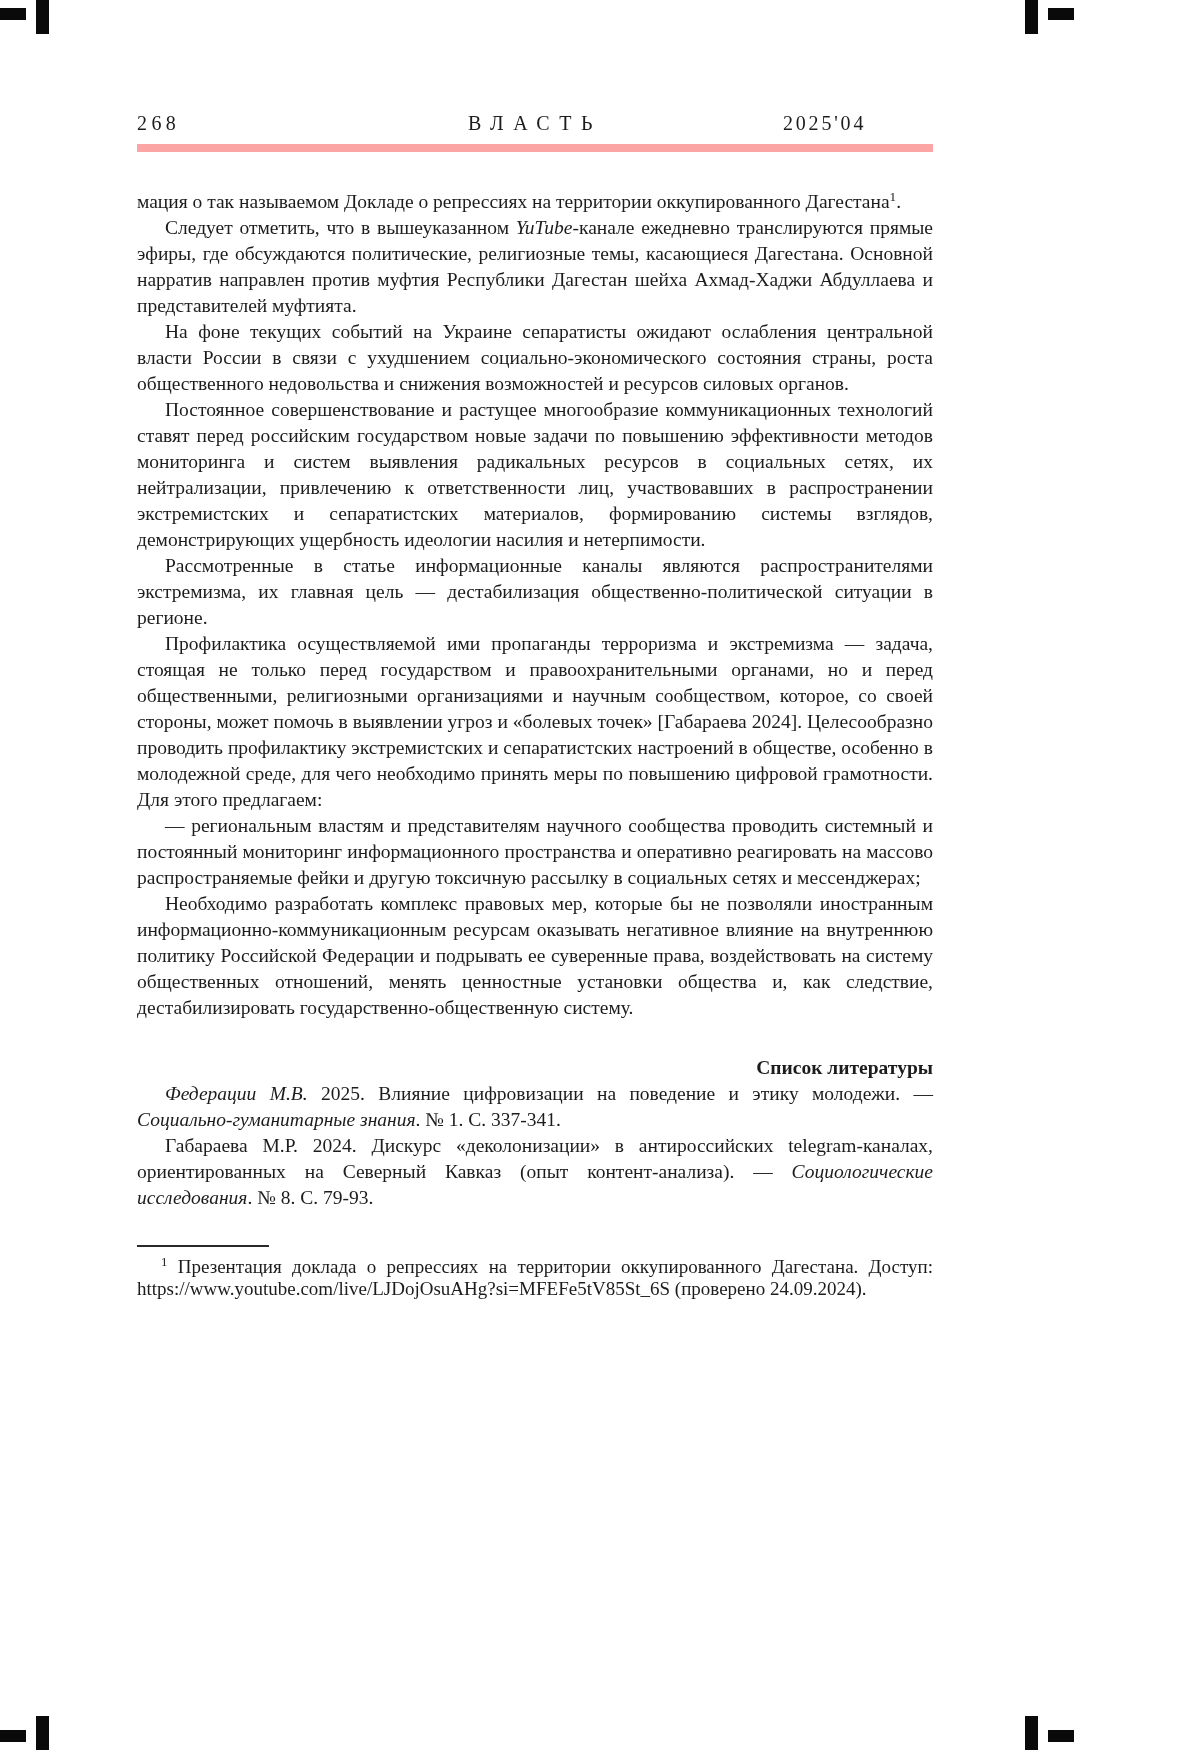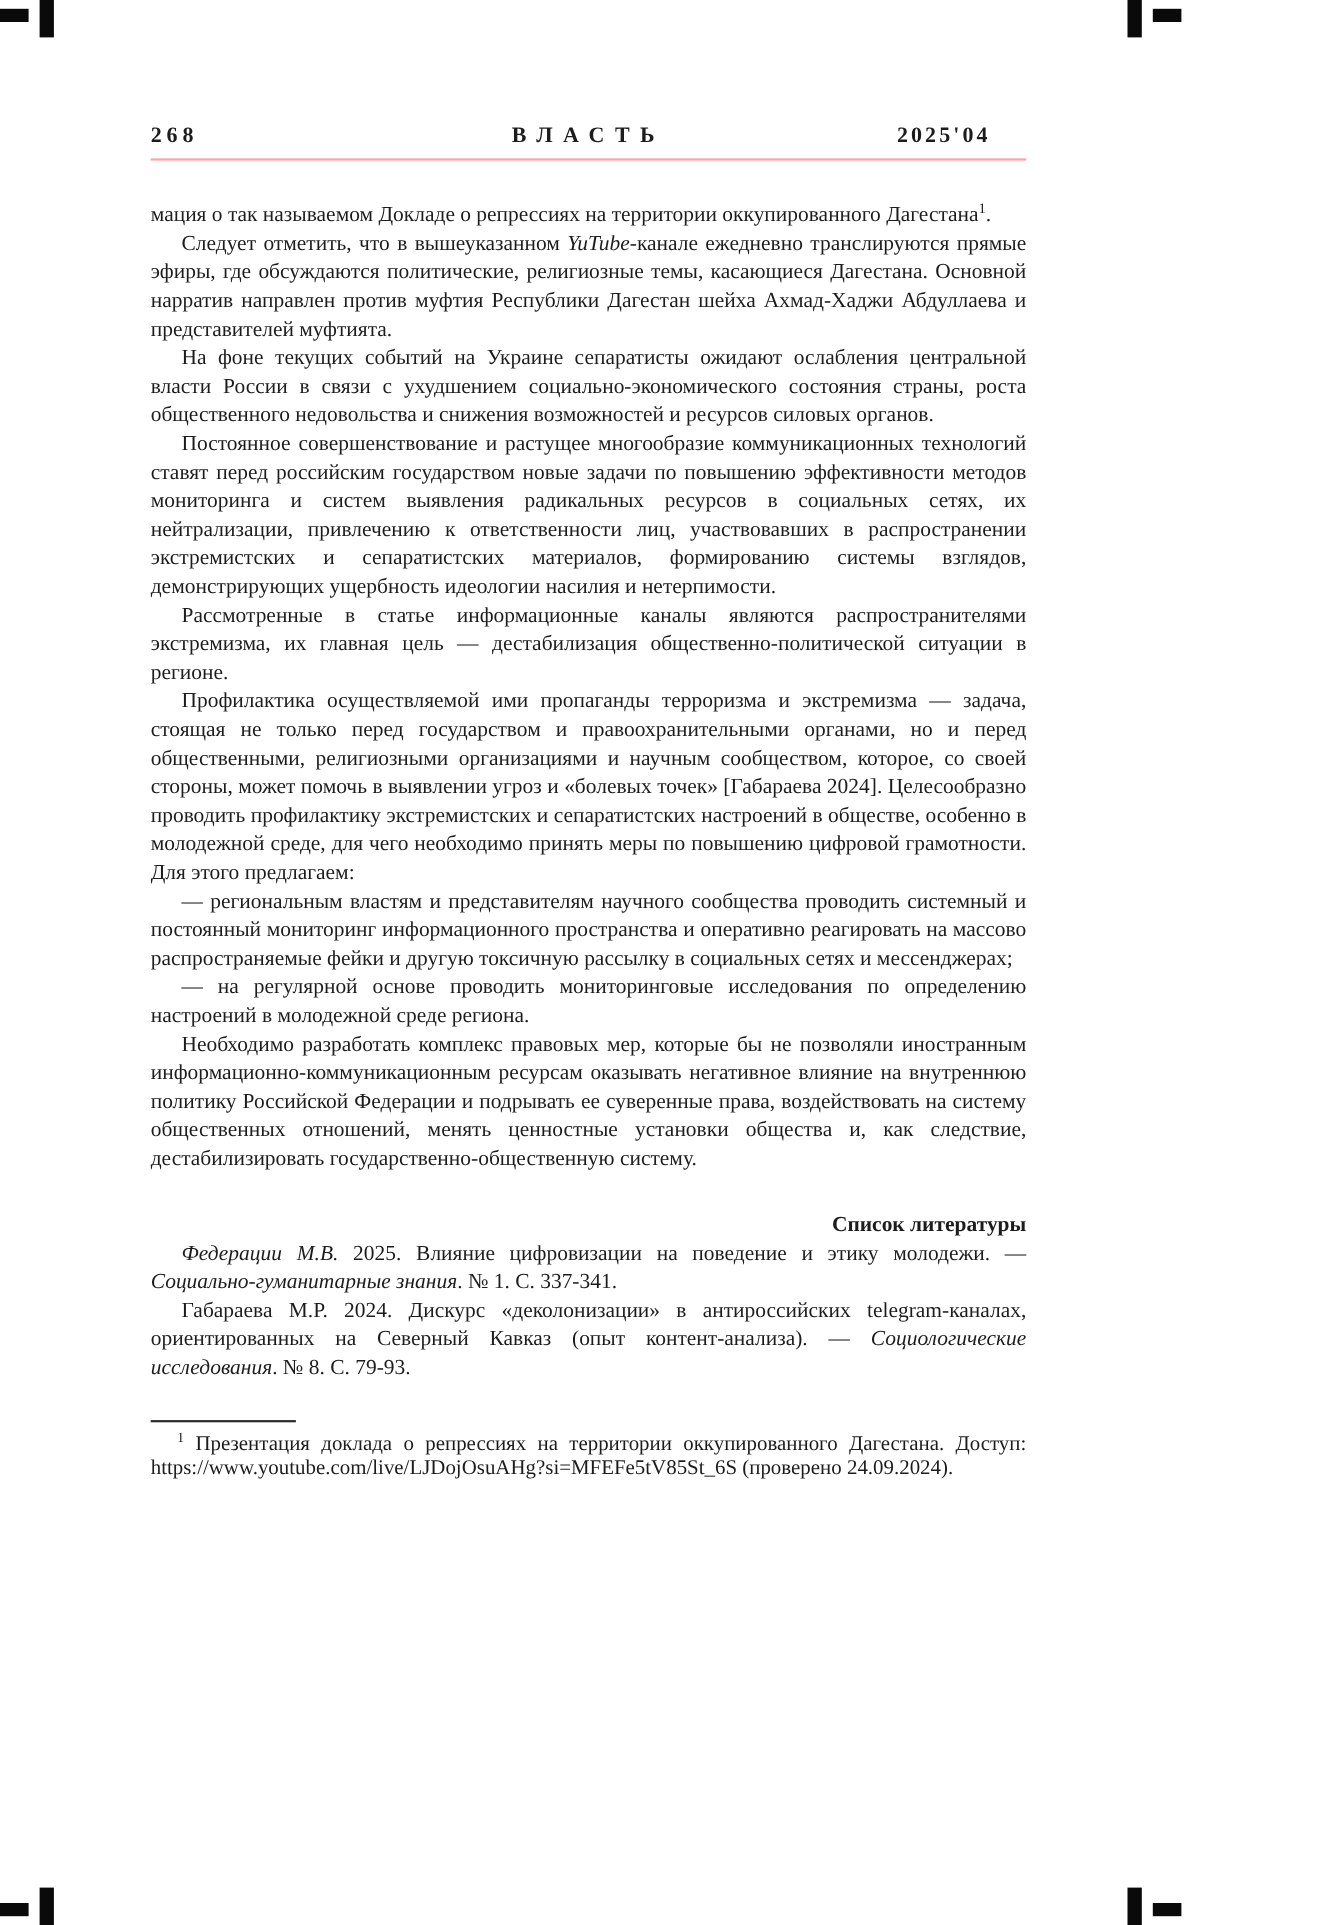--- a/index.html
+++ b/index.html
@@ -33,8 +33,7 @@
     align-items: baseline;
     font-size: 20px;
     padding-bottom: 9px;
-    border-bottom: 2px solid #fca5a5;
-    font-weight: bold;
+    border-bottom: 8px solid #fca5a5;
   }
   .h-left  { width: 150px; letter-spacing: 0.22em; }
   .h-center{ flex: 1; text-align: center; letter-spacing: 0.48em; }

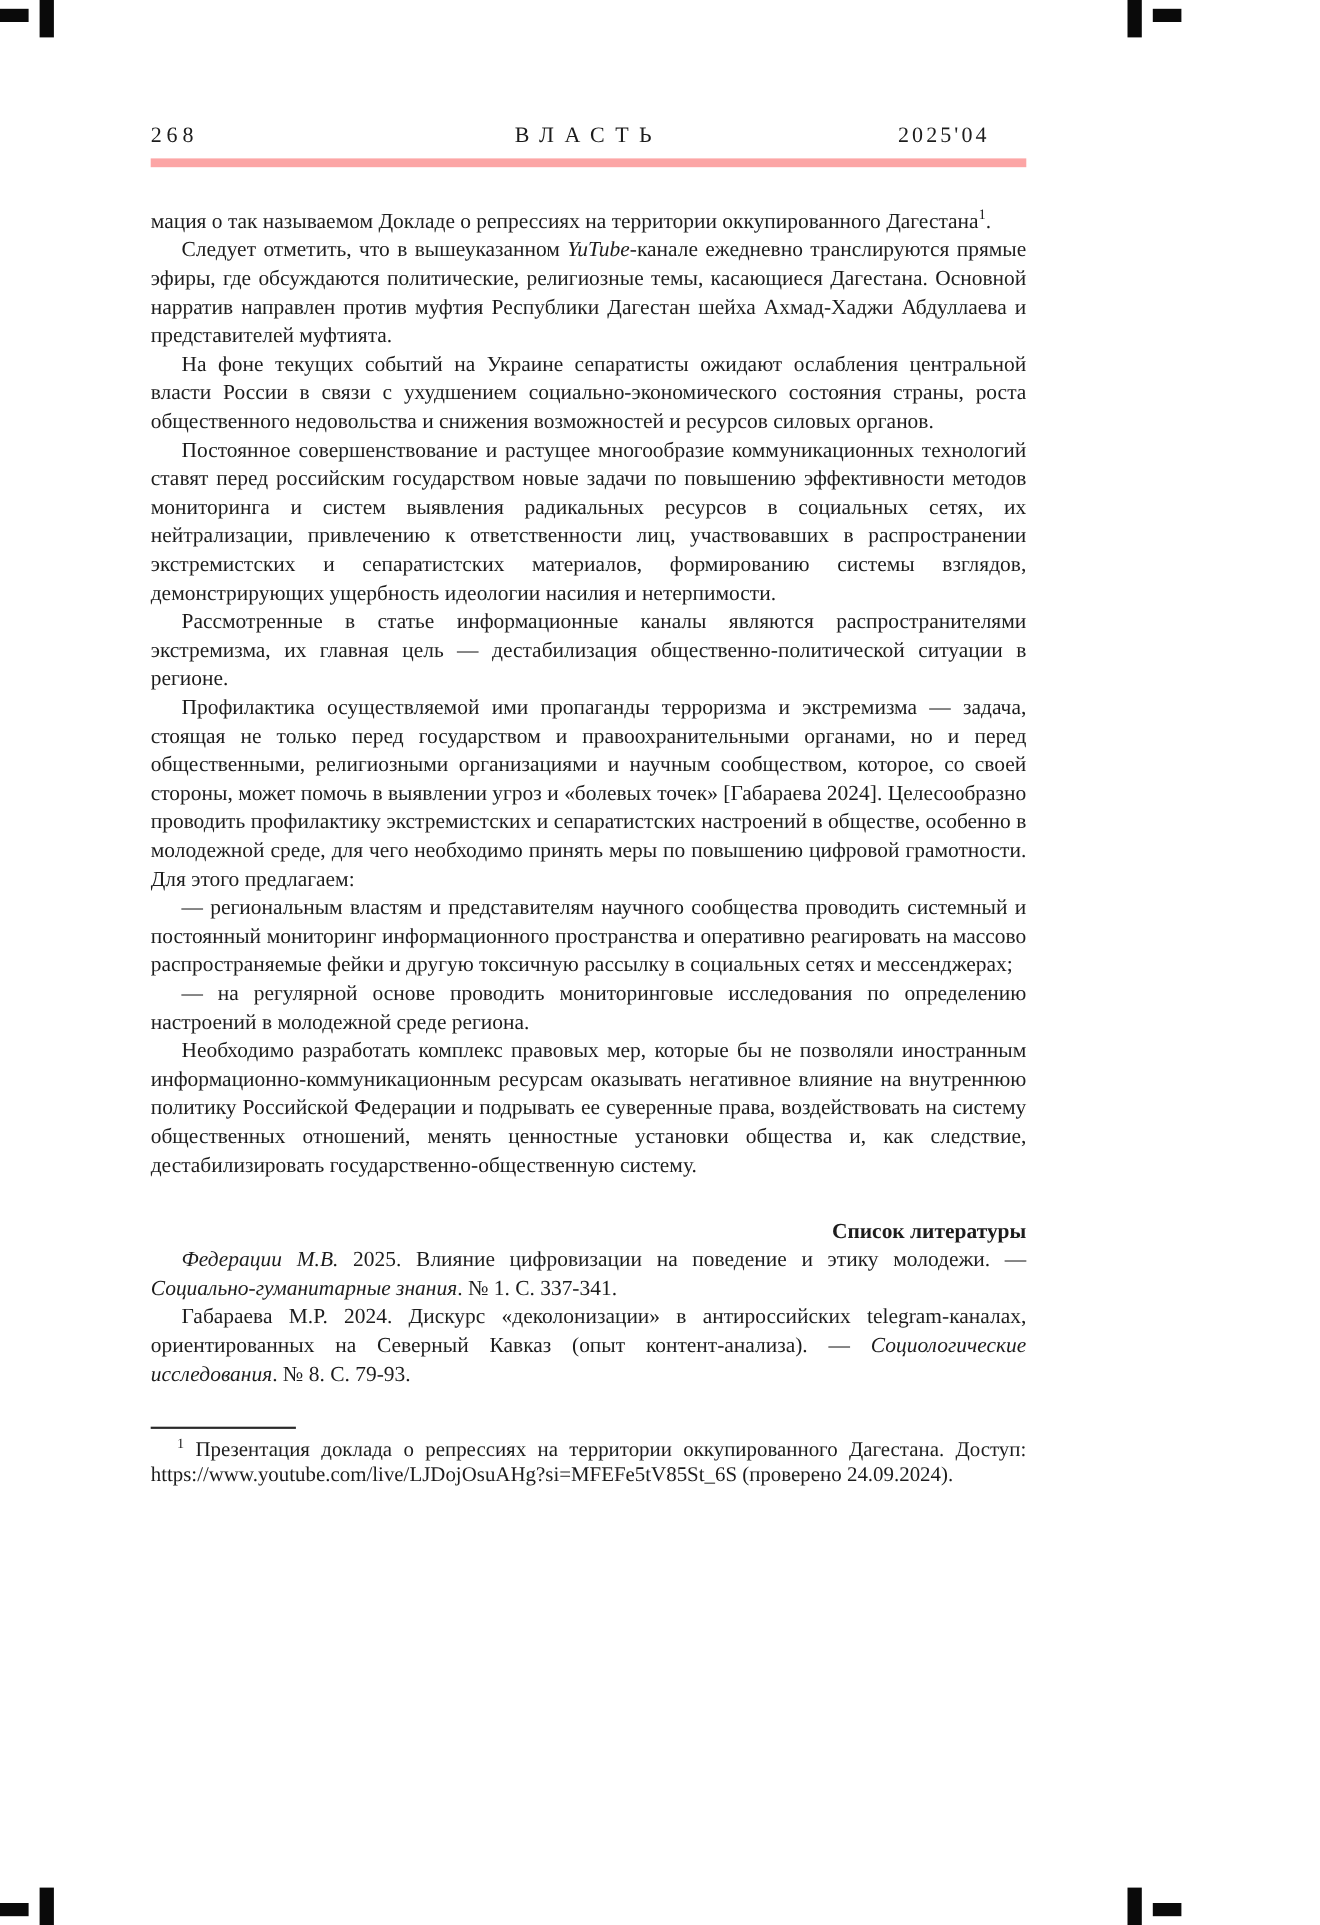--- a/index.html
+++ b/index.html
@@ -37,7 +37,7 @@
   }
   .h-left  { width: 150px; letter-spacing: 0.22em; }
   .h-center{ flex: 1; text-align: center; letter-spacing: 0.48em; }
-  .h-right { width: 150px; text-align: center; letter-spacing: 0.14em; }
+  .h-right { width: 150px; text-align: left; letter-spacing: 0.14em; }
 
   .body-text {
     margin-top: 37px;

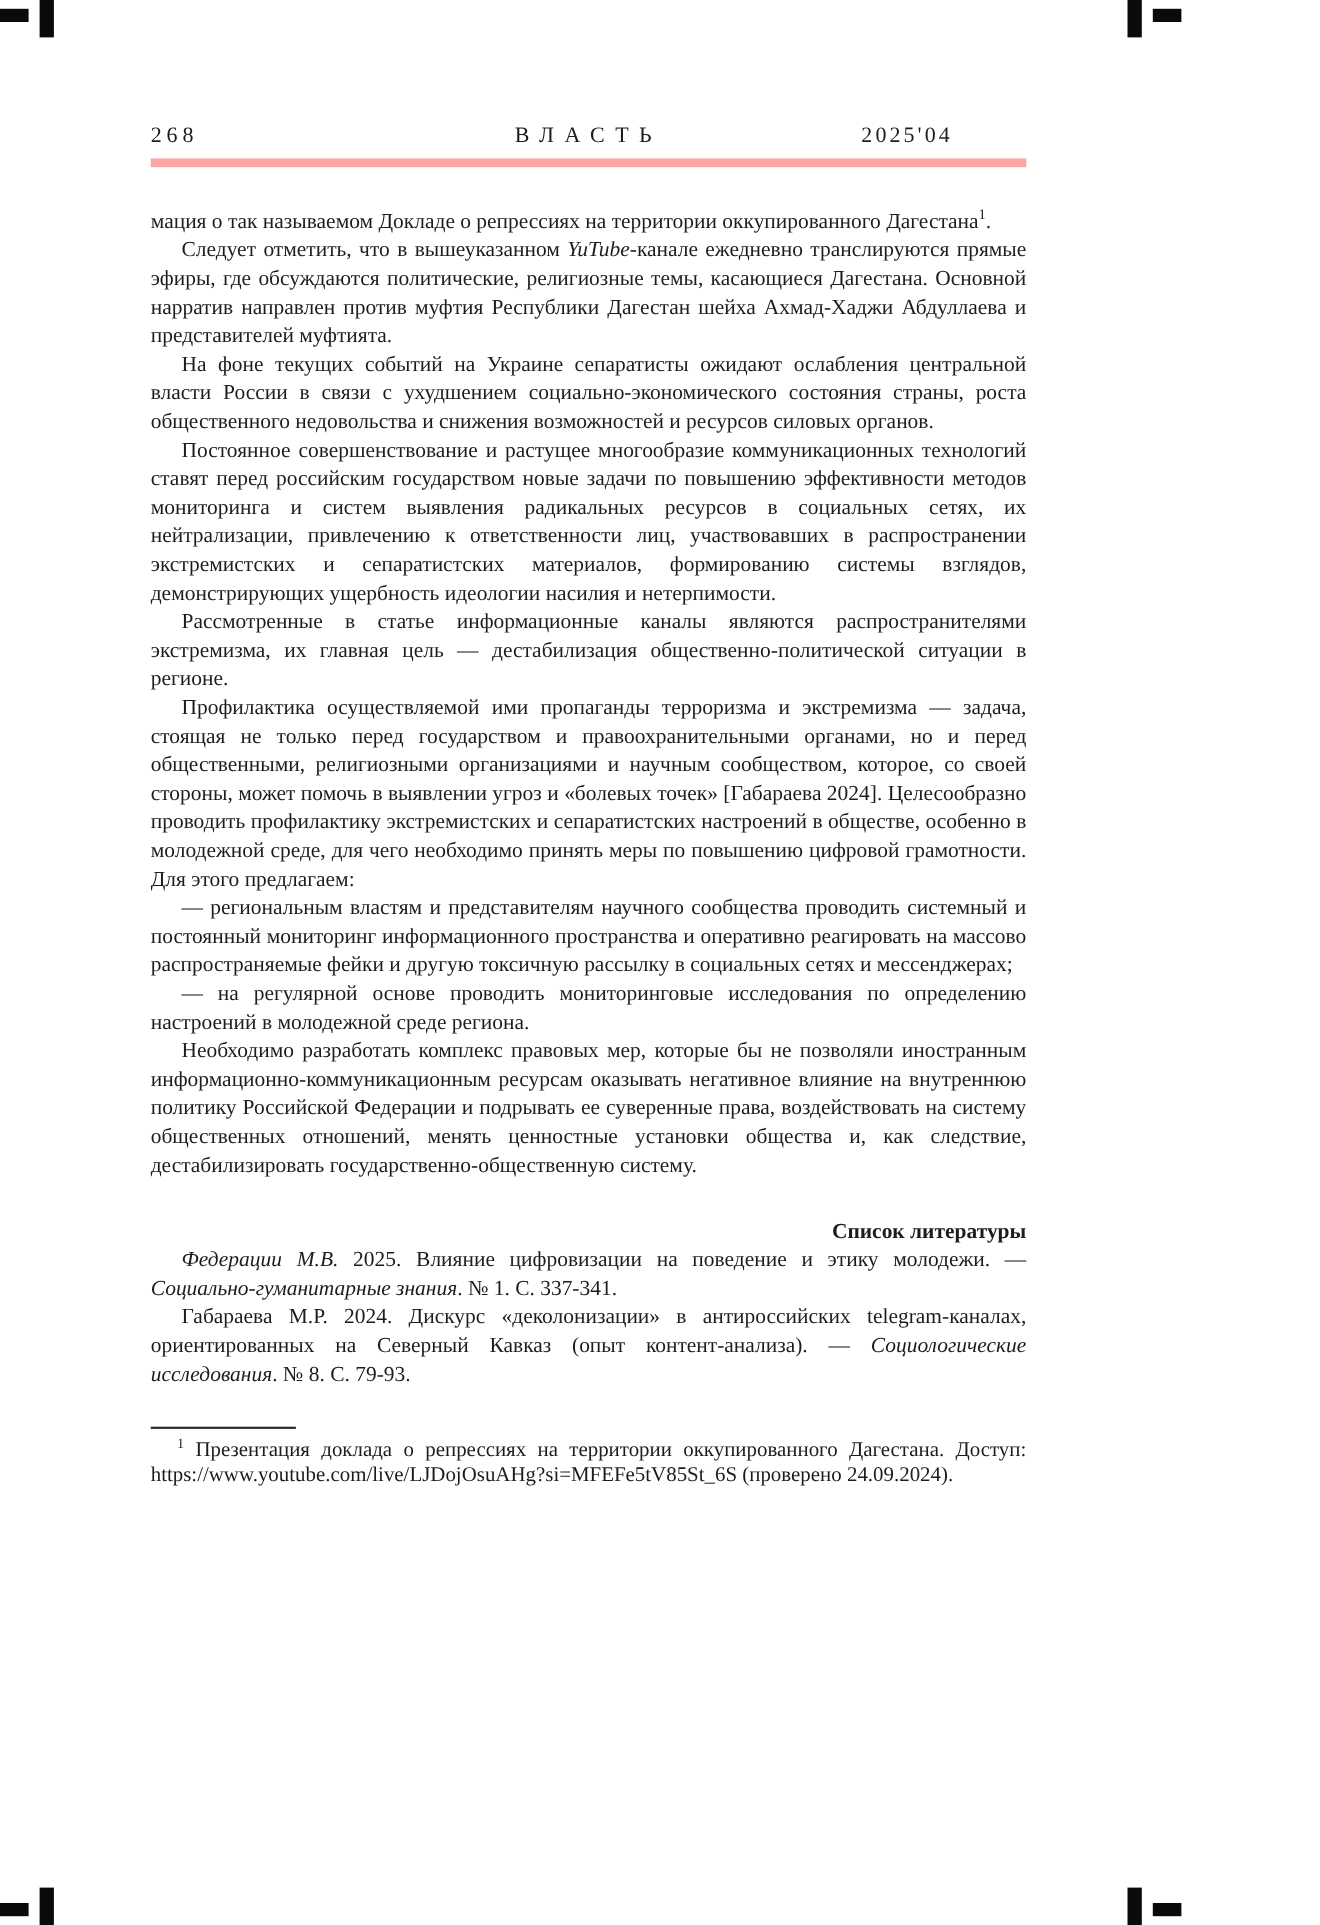--- a/index.html
+++ b/index.html
@@ -102,7 +102,6 @@
       <p class="para"><span>Рассмотренные в статье информационные каналы являются распространителями экстремизма, их главная цель — дестабилизация общественно-политической ситуации в регионе.</span></p>
       <p class="para"><span>Профилактика осуществляемой ими пропаганды терроризма и экстремизма — задача, стоящая не только перед государством и правоохранительными органами, но и перед общественными, религиозными организациями и научным сообществом, которое, со своей стороны, может помочь в выявлении угроз и «болевых точек» [Габараева 2024]. Целесообразно проводить профилактику экстремистских и сепаратистских настроений в обществе, особенно в молодежной среде, для чего необходимо принять меры по повышению цифровой грамотности. Для этого предлагаем:</span></p>
       <p class="para"><span>— региональным властям и представителям научного сообщества проводить системный и постоянный мониторинг информационного пространства и оперативно реагировать на массово распространяемые фейки и другую токсичную рассылку в социальных сетях и мессенджерах;</span></p>
-      <p class="para"><span>— на регулярной основе проводить мониторинговые исследования по определению настроений в молодежной среде региона.</span></p>
       <p class="para"><span>Необходимо разработать комплекс правовых мер, которые бы не позволяли иностранным информационно-коммуникационным ресурсам оказывать негативное влияние на внутреннюю политику Российской Федерации и подрывать ее суверенные права, воздействовать на систему общественных отношений, менять ценностные установки общества и, как следствие, дестабилизировать государственно-общественную систему.</span></p>
 
       <h3 class="refs-heading">Список литературы</h3>

